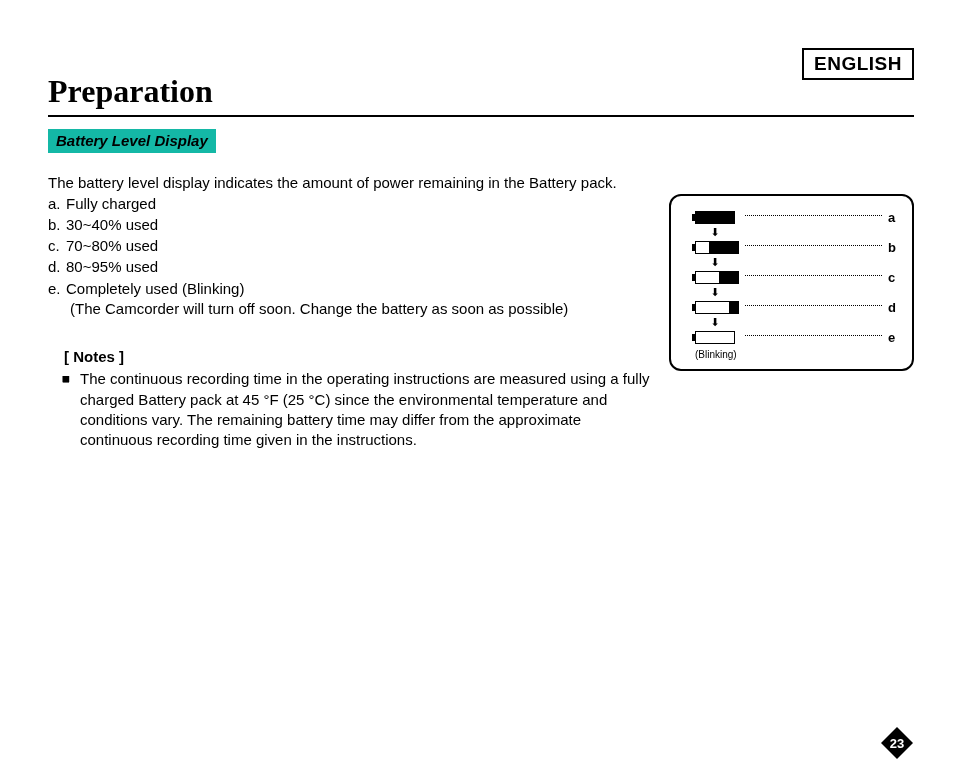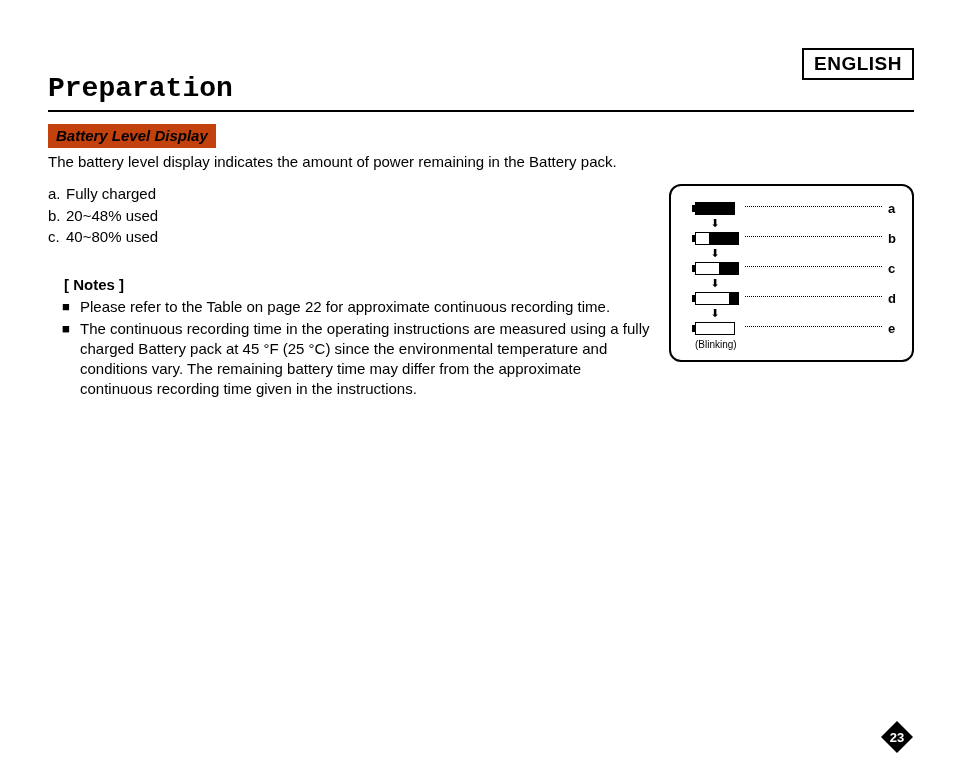--- a/index.html
+++ b/index.html
@@ -25,9 +25,9 @@
     letter-spacing: 0.5px;
   }
   .title {
-    font-family: Liberation Mono, monospace;
-    font-weight: bold;
-    font-size: 28px;
+    font-family: Liberation Serif, serif;
+    font-weight: bold;
+    font-size: 32px;
     margin-top: 10px;
     margin-bottom: 2px;
   }

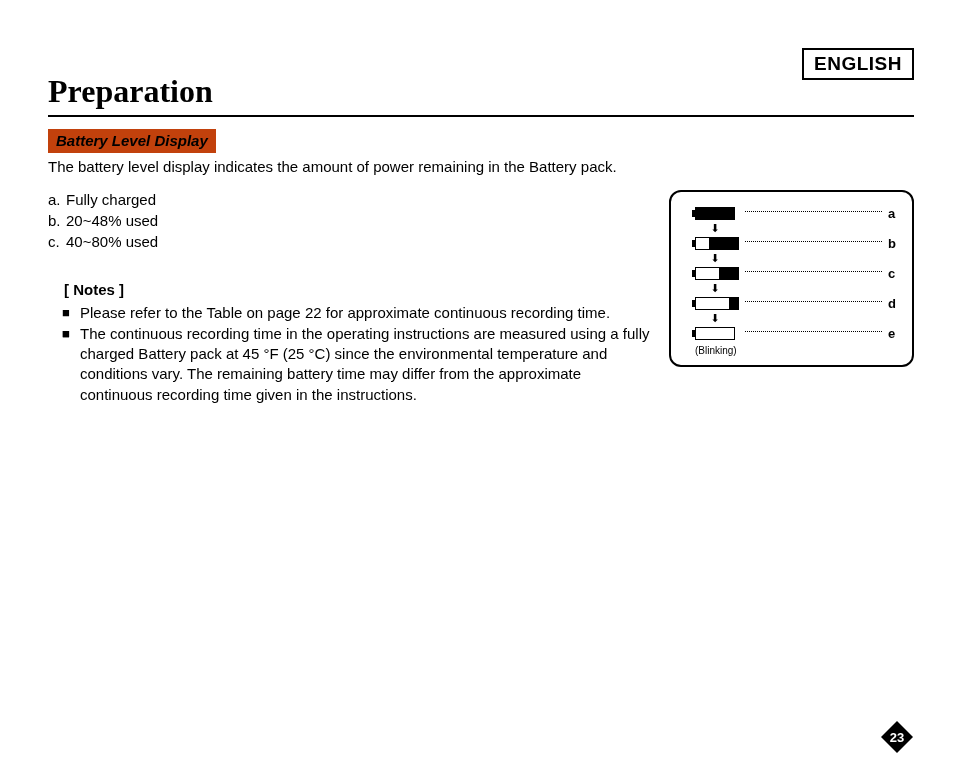--- a/index.html
+++ b/index.html
@@ -38,11 +38,11 @@
   }
   .subheading {
     display: inline-block;
-    background: #c2410c;
+    background: #14b8a6;
     font-weight: bold;
     font-size: 15px;
     padding: 2px 8px;
-    margin-bottom: 4px;
+    margin-bottom: 20px;
     font-style: italic;
   }
   .intro { margin-bottom: 12px; }

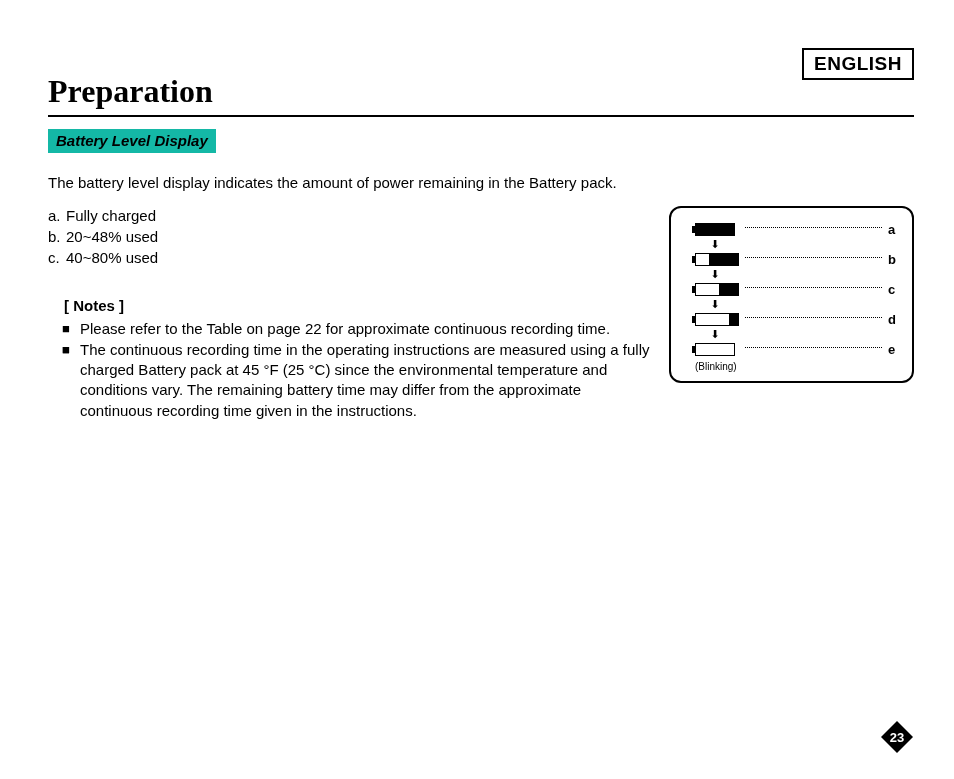--- a/index.html
+++ b/index.html
@@ -45,7 +45,7 @@
     margin-bottom: 20px;
     font-style: italic;
   }
-  .intro { margin-bottom: 12px; }
+  .intro { }
   .content-row {
     display: flex;
     align-items: flex-start;

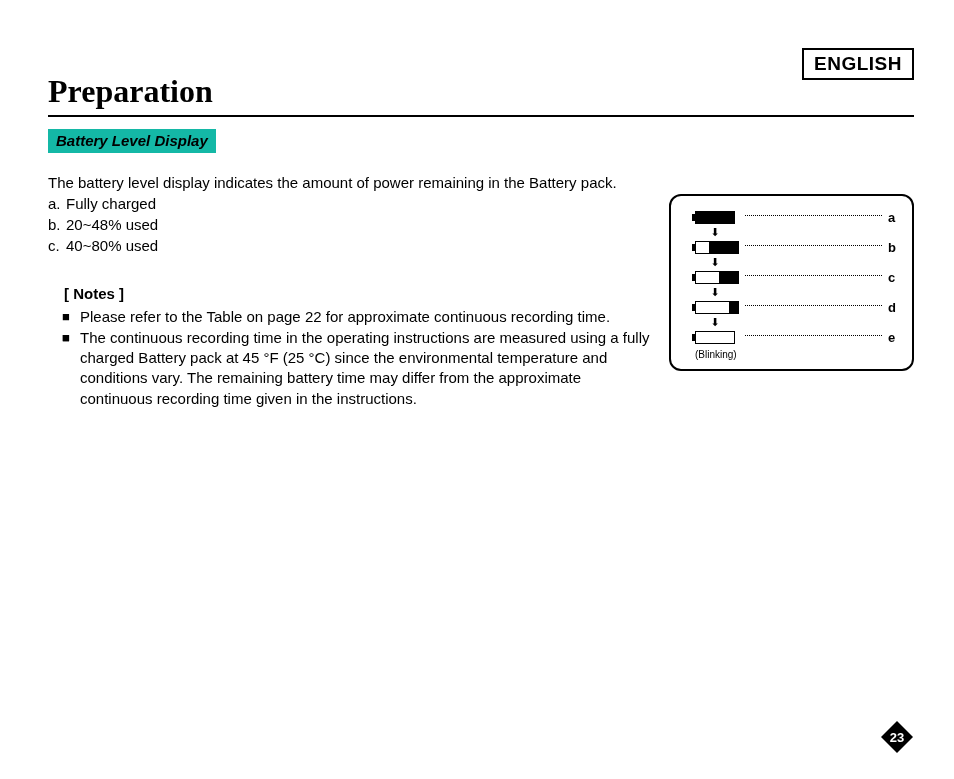--- a/index.html
+++ b/index.html
@@ -189,7 +189,7 @@
   <div class="levels-col">
     <ul class="level-list">
       <li><span class="level-key">a.</span><span>Fully charged</span></li>
-      <li><span class="level-key">b.</span><span>20~48% used</span></li>
+      <li><span class="level-key">b.</span><span>30~40% used</span></li>
       <li><span class="level-key">c.</span><span>40~80% used</span></li>
     </ul>
 

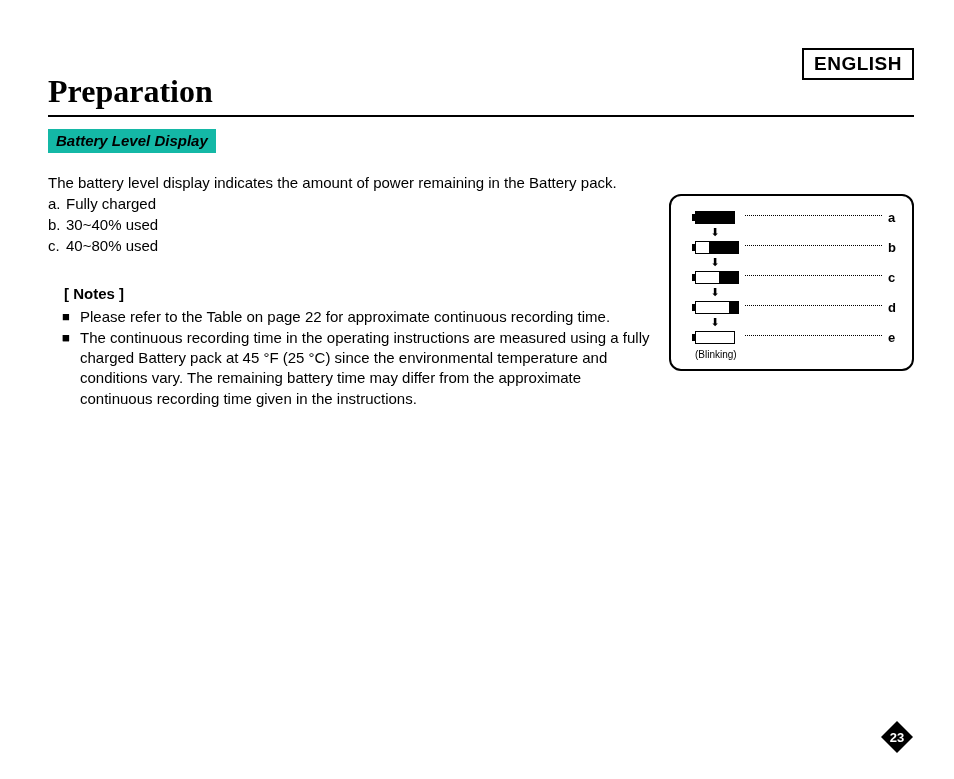--- a/index.html
+++ b/index.html
@@ -190,7 +190,7 @@
     <ul class="level-list">
       <li><span class="level-key">a.</span><span>Fully charged</span></li>
       <li><span class="level-key">b.</span><span>30~40% used</span></li>
-      <li><span class="level-key">c.</span><span>40~80% used</span></li>
+      <li><span class="level-key">c.</span><span>70~80% used</span></li>
     </ul>
 
     <div class="notes-heading">[ Notes ]</div>

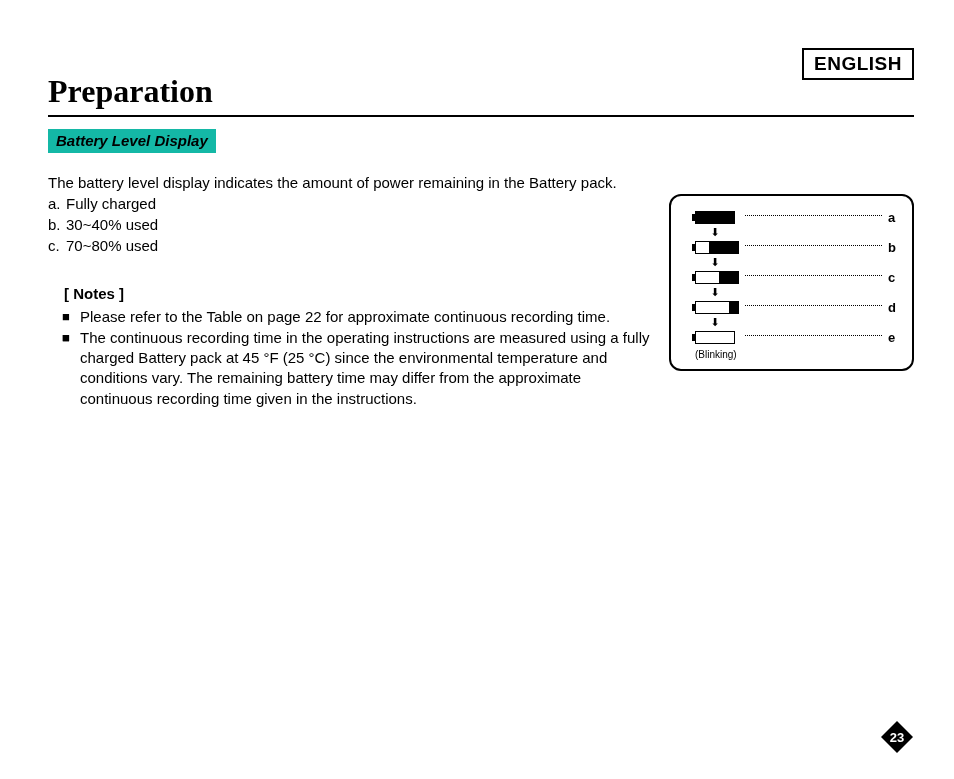--- a/index.html
+++ b/index.html
@@ -191,6 +191,7 @@
       <li><span class="level-key">a.</span><span>Fully charged</span></li>
       <li><span class="level-key">b.</span><span>30~40% used</span></li>
       <li><span class="level-key">c.</span><span>70~80% used</span></li>
+      <li><span class="level-key">d.</span><span>80~95% used</span></li>
     </ul>
 
     <div class="notes-heading">[ Notes ]</div>

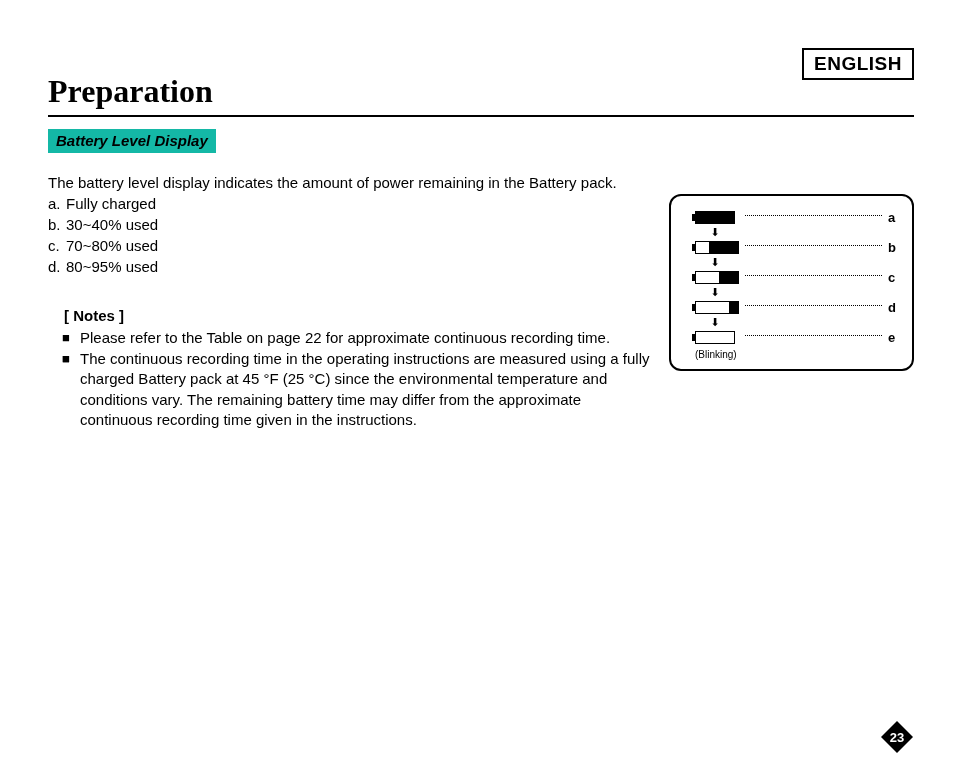--- a/index.html
+++ b/index.html
@@ -192,6 +192,10 @@
       <li><span class="level-key">b.</span><span>30~40% used</span></li>
       <li><span class="level-key">c.</span><span>70~80% used</span></li>
       <li><span class="level-key">d.</span><span>80~95% used</span></li>
+      <li>
+        <span class="level-key">e.</span><span>Completely used (Blinking)</span>
+        <div class="level-sub">(The Camcorder will turn off soon. Change the battery as soon as possible)</div>
+      </li>
     </ul>
 
     <div class="notes-heading">[ Notes ]</div>

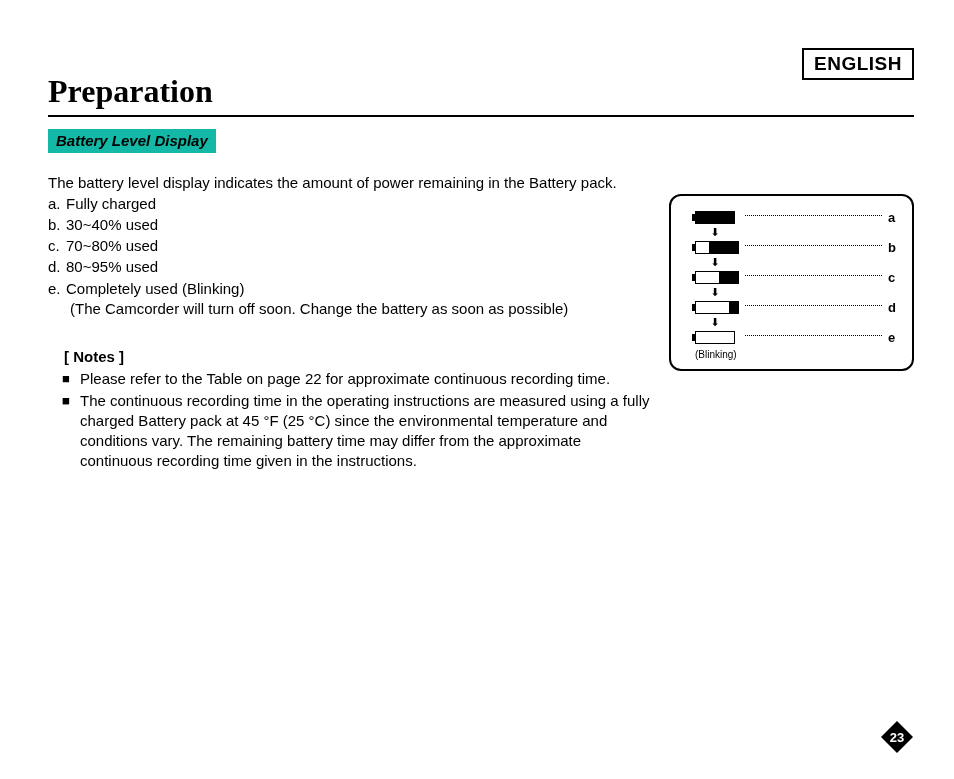--- a/index.html
+++ b/index.html
@@ -200,7 +200,7 @@
 
     <div class="notes-heading">[ Notes ]</div>
     <ul class="notes-list">
-      <li><span class="bullet">■</span><span>Please refer to the Table on page 22 for approximate continuous recording time.</span></li>
+      <li><span class="bullet">■</span></li>
       <li><span class="bullet">■</span></li>
       <li><span class="bullet">■</span>
         <span class="note-extra">The continuous recording time in the operating instructions are measured using a fully charged Battery pack at 45 °F (25 °C) since the environmental temperature and conditions vary. The remaining battery time may differ from the approximate continuous recording time given in the instructions.</span>

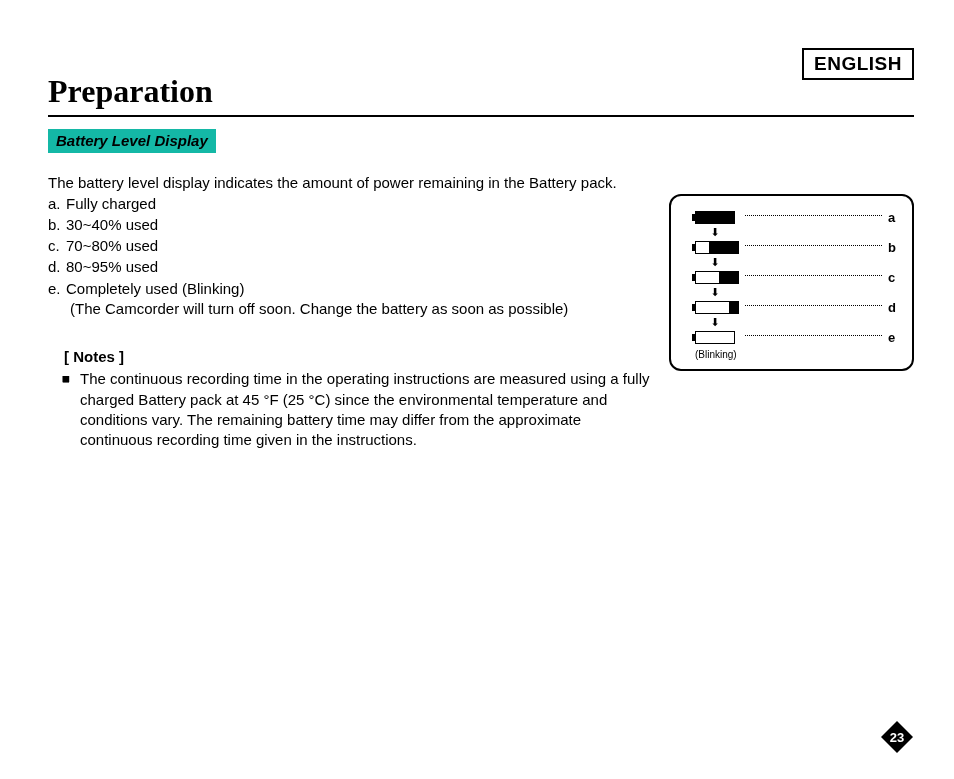--- a/index.html
+++ b/index.html
@@ -168,7 +168,7 @@
   .pagenum {
     position: absolute;
     right: 40px;
-    bottom: 25px;
+    bottom: 19px;
   }
   .pagenum svg { display:block; }
 </style>

